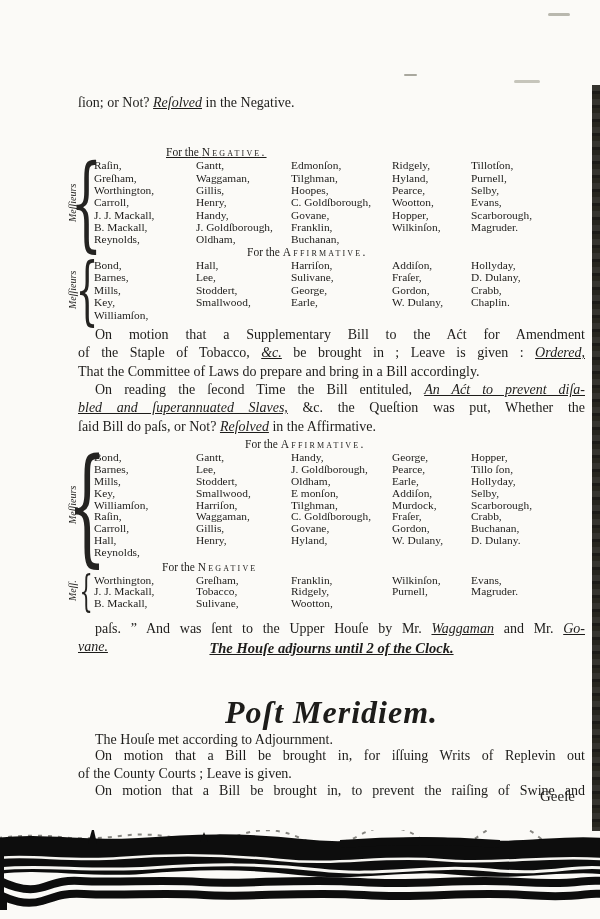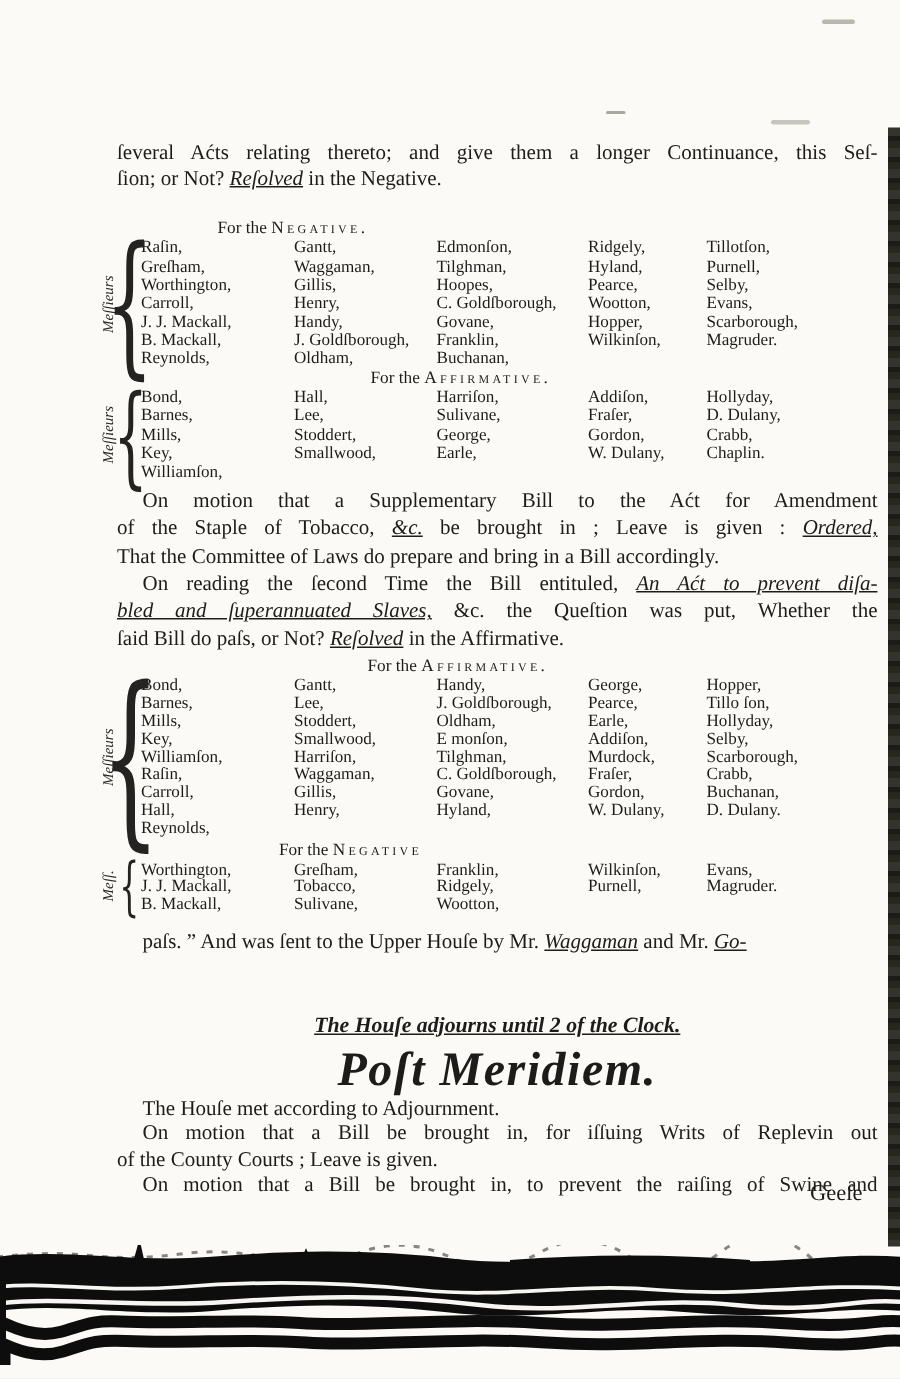--- a/index.html
+++ b/index.html
@@ -76,7 +76,6 @@
   <div class="smudge sm3"></div>
 
   <div class="para tight" style="top:94px">
-      <div class="line"><span>ſeveral Aćts relating thereto; and give them a longer Continuance, this Seſ-</span></div>
       <div class="line"><span>ſion; or Not? </span><span class="it">Reſolved</span><span> in the Negative.</span></div>
     </div>
 

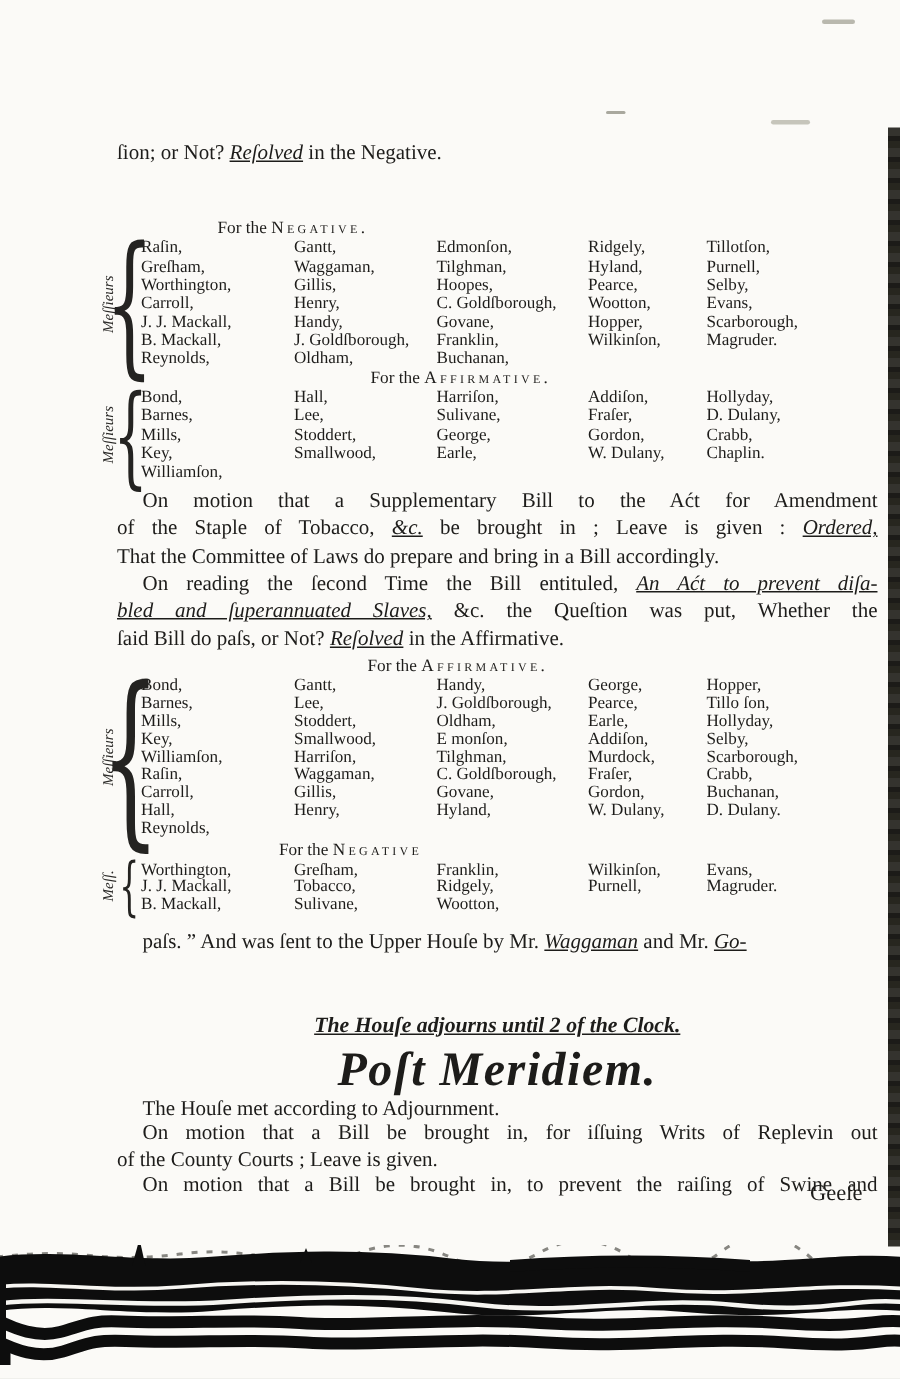--- a/index.html
+++ b/index.html
@@ -48,7 +48,7 @@
   .col div{height:var(--rh);}
   .c0{width:102px;}.c1{width:95px;}.c2{width:101px;}.c3{width:79px;}.c4{width:115px;}
   .d1{--rh:12.4px;} .d2{--rh:12.4px;} .d3{--rh:11.9px;} .d4{--rh:11.3px;}
-  .d1 .div-heading{margin-left:79px;}
+  .d1 .div-heading{margin-left:100px;text-decoration:underline;}
   .d2 .div-heading{margin-left:181px;}
   .d3 .div-heading{margin-left:179px;}
   .d4 .div-heading{margin-left:120px;}

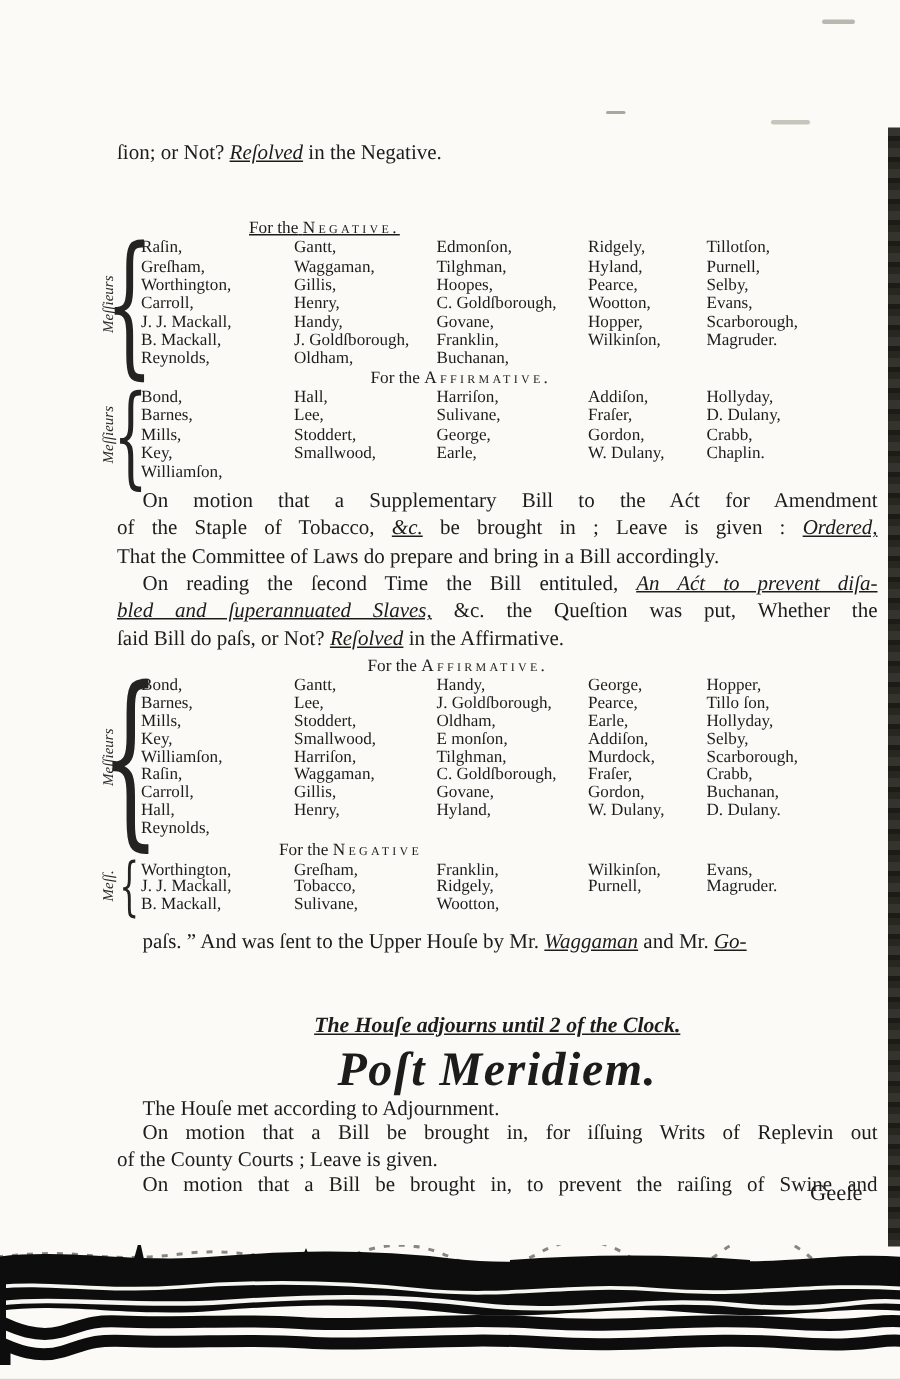--- a/index.html
+++ b/index.html
@@ -51,7 +51,7 @@
   .d1 .div-heading{margin-left:100px;text-decoration:underline;}
   .d2 .div-heading{margin-left:181px;}
   .d3 .div-heading{margin-left:179px;}
-  .d4 .div-heading{margin-left:120px;}
+  .d4 .div-heading{margin-left:96px;}
   
   .catchword{position:absolute;top:788px;left:78px;width:497px;
     text-align:right;font-size:15px;}

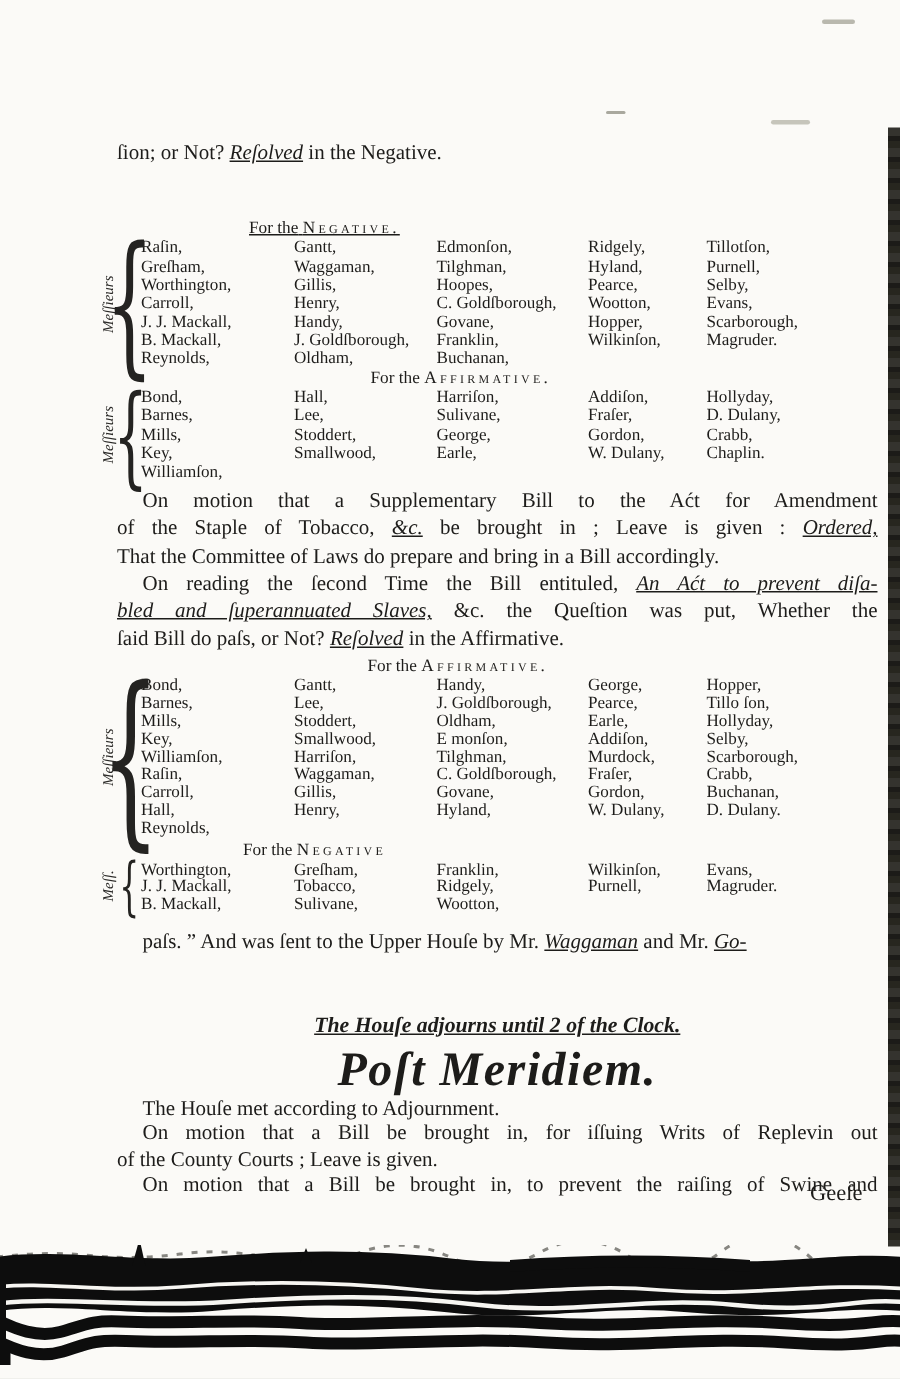--- a/index.html
+++ b/index.html
@@ -300,6 +300,7 @@
 
   <div class="para ind" style="top:620px">
       <div class="line"><span>paſs. ” And was ſent to the Upper Houſe by Mr. </span><span class="it">Waggaman</span><span> and Mr. </span><span class="it">Go-</span></div>
+      <div class="line"><span class="it">vane.</span></div>
     </div>
 
   <div class="adjourn it" style="top:676px">The Houſe adjourns until 2 of the Clock.</div>

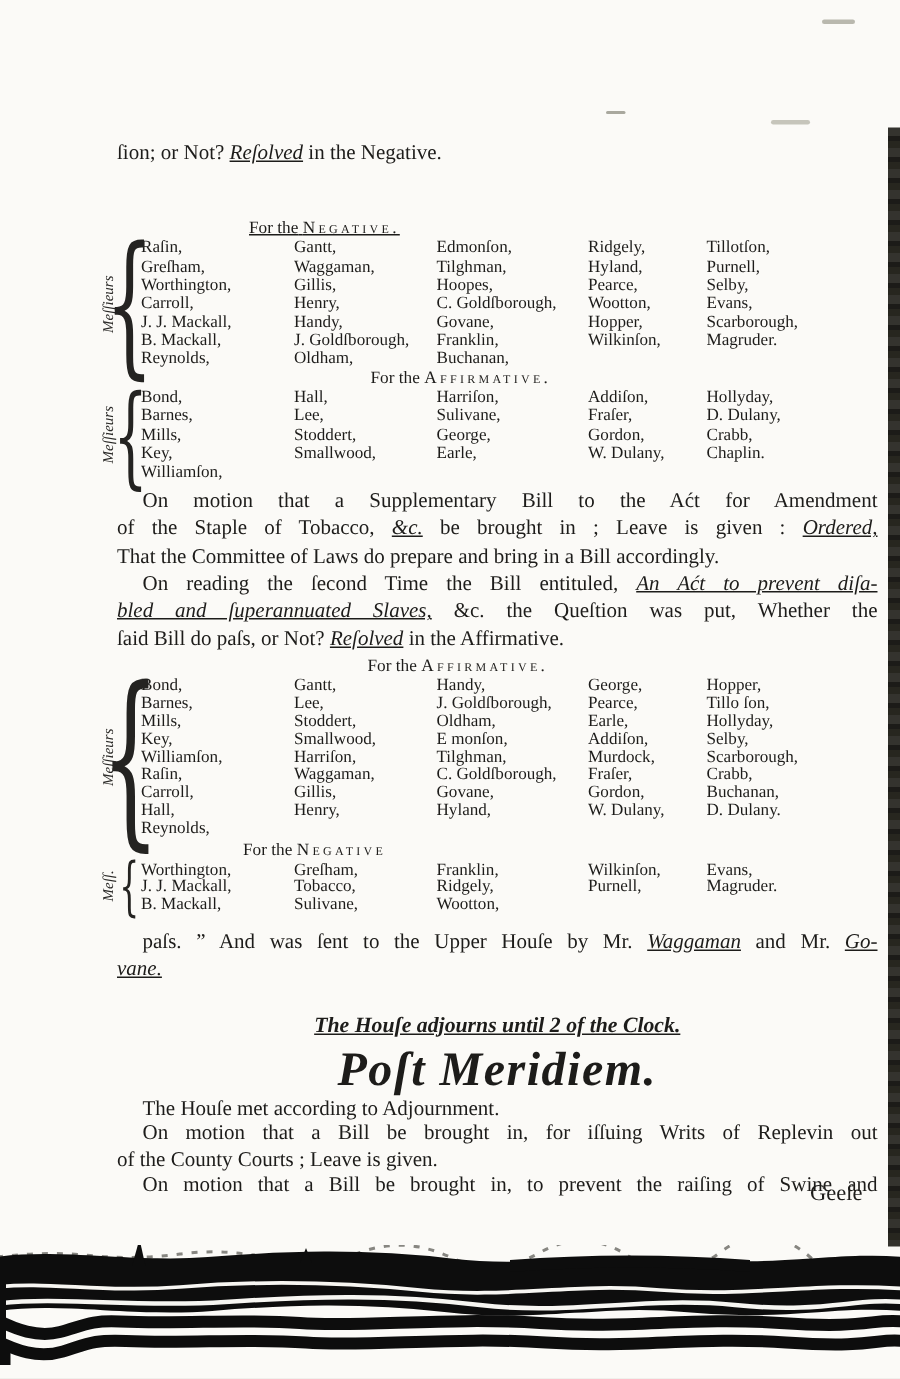--- a/index.html
+++ b/index.html
@@ -303,7 +303,7 @@
       <div class="line"><span class="it">vane.</span></div>
     </div>
 
-  <div class="adjourn it" style="top:676px">The Houſe adjourns until 2 of the Clock.</div>
+  <div class="adjourn it" style="top:640px">The Houſe adjourns until 2 of the Clock.</div>
   <div class="pm-heading" style="top:694px">Poſt Meridiem.</div>
 
   <div class="para ind" style="top:731px">

